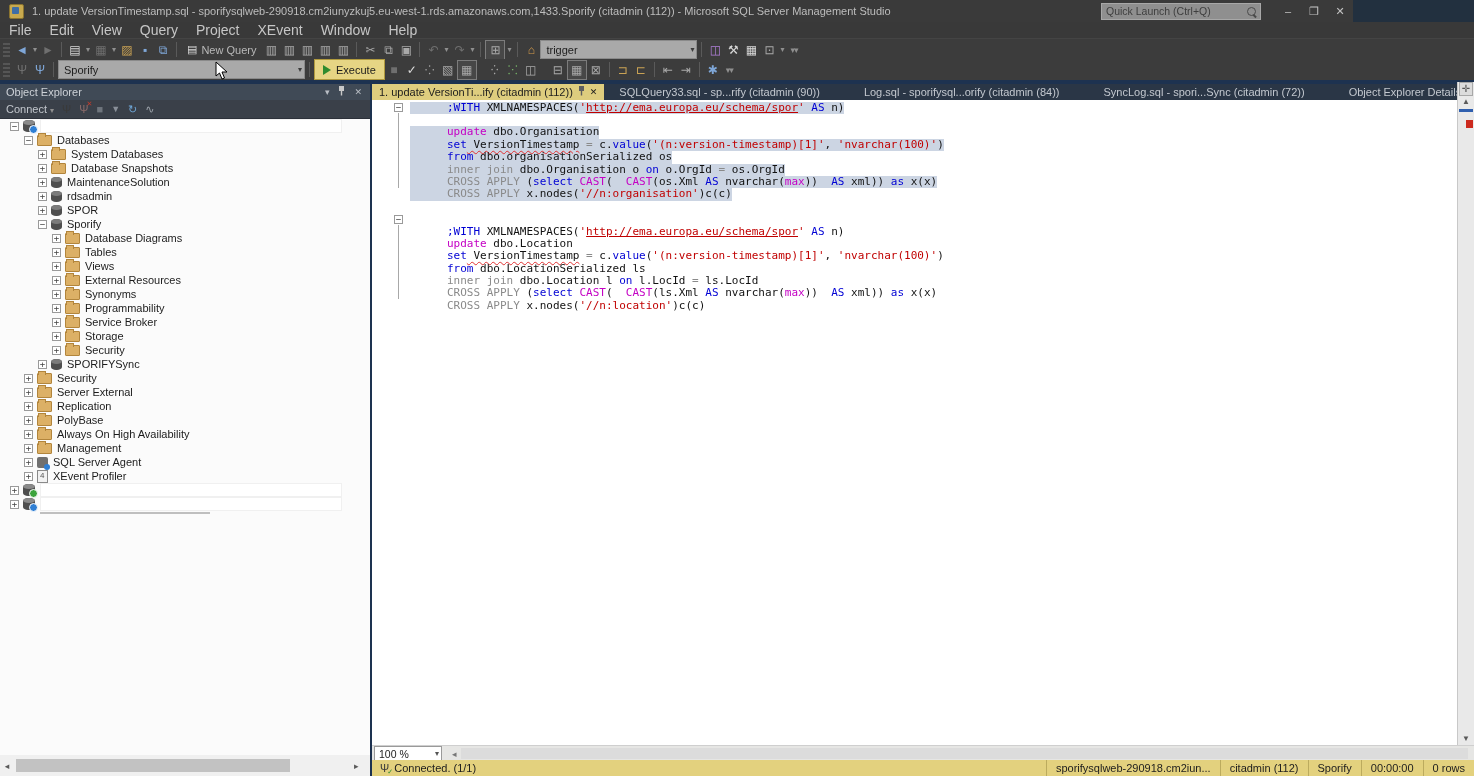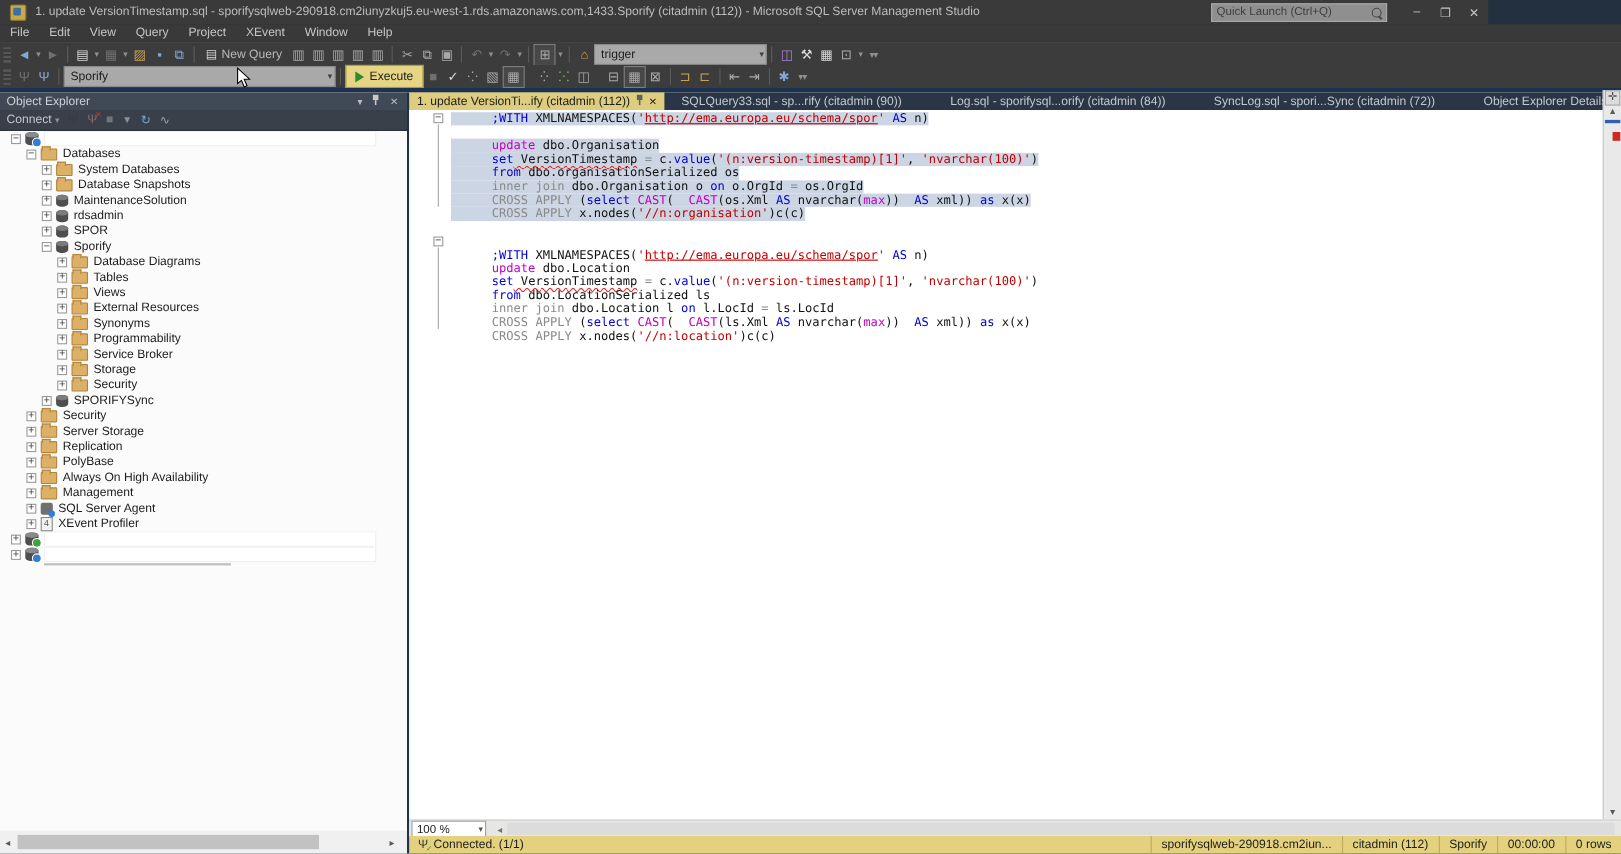--- a/index.html
+++ b/index.html
@@ -19,7 +19,7 @@
   .mag{width:7px;height:7px;border:1.4px solid #4a4a4a;border-radius:50%;position:relative;display:inline-block}
   .mag::after{content:"";position:absolute;left:6px;top:6px;width:4px;height:1.6px;background:#4a4a4a;transform:rotate(45deg);transform-origin:0 0}
   .win-btn{width:26px;height:22px;display:flex;align-items:center;justify-content:center;color:#c2c2c2;font-size:11px}
-  #menubar{position:absolute;left:0;top:22px;width:1474px;height:16px;background:#393939;color:#c6c6c6;font-size:11px;display:flex;align-items:center}
+  #menubar{position:absolute;left:0;top:22px;width:1474px;height:16px;background:#393939;color:#c6c6c6;font-size:14px;display:flex;align-items:center}
   .menu-item{padding:0 9px;height:100%;display:flex;align-items:center}
   
   .toolbar{position:absolute;left:0;width:1474px;height:21px;background:#3c3c3c;display:flex;align-items:center;color:#b9b9b9;font-size:11px}

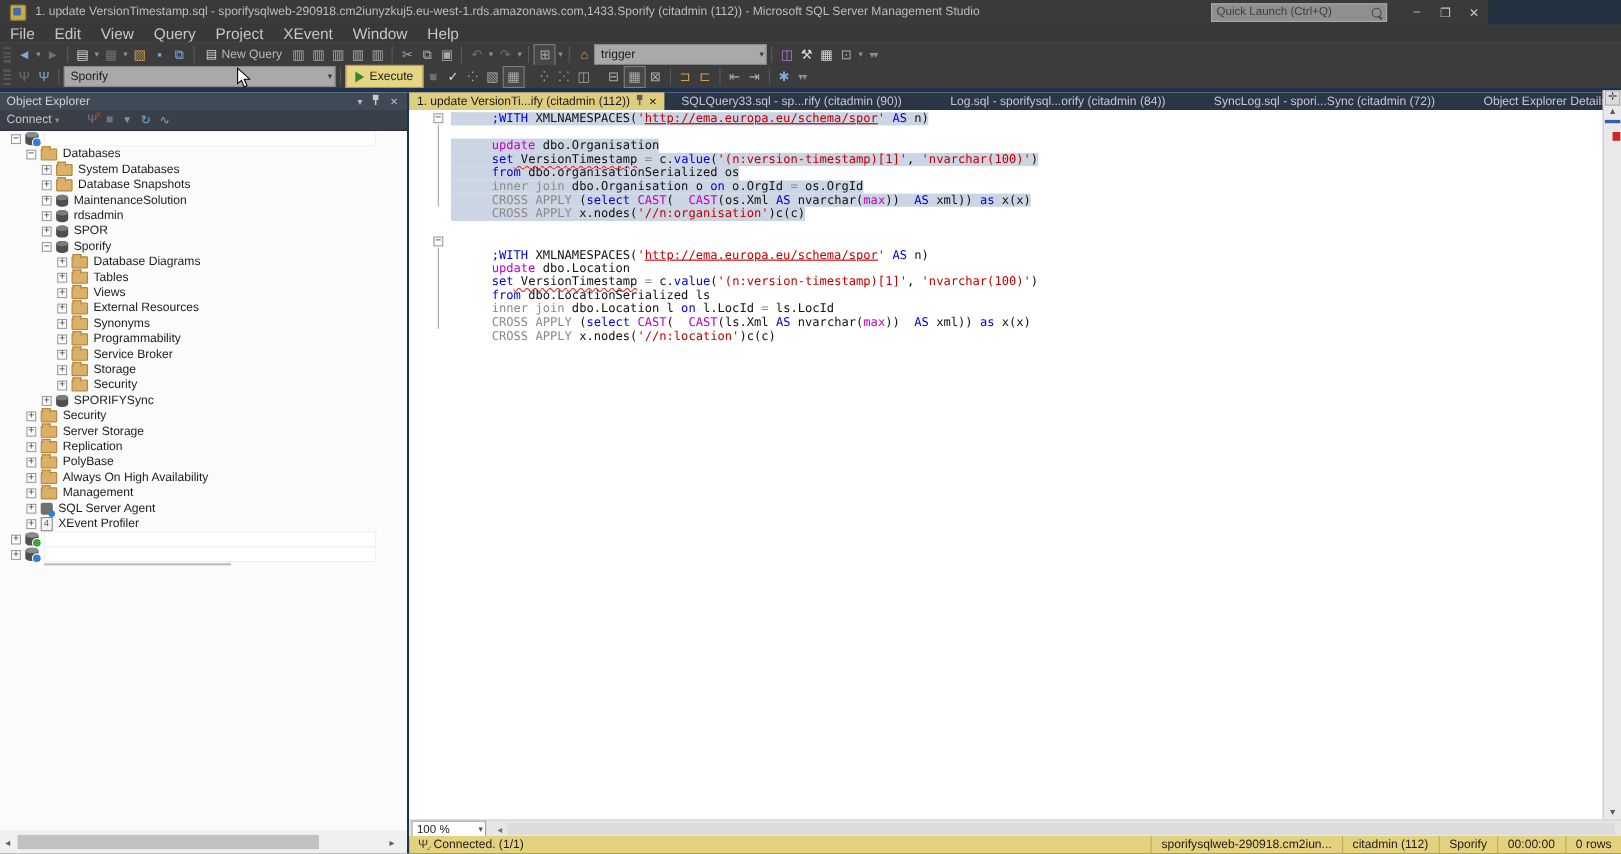--- a/index.html
+++ b/index.html
@@ -339,7 +339,7 @@
       <div class="trow" style="padding-left: 24px;">
         <span class="exp">+</span>
         <span class="tico ic-folder"></span>
-        <span>Server Storage</span>
+        <span>Server External</span>
       </div>
       <div class="trow" style="padding-left: 24px;">
         <span class="exp">+</span>

